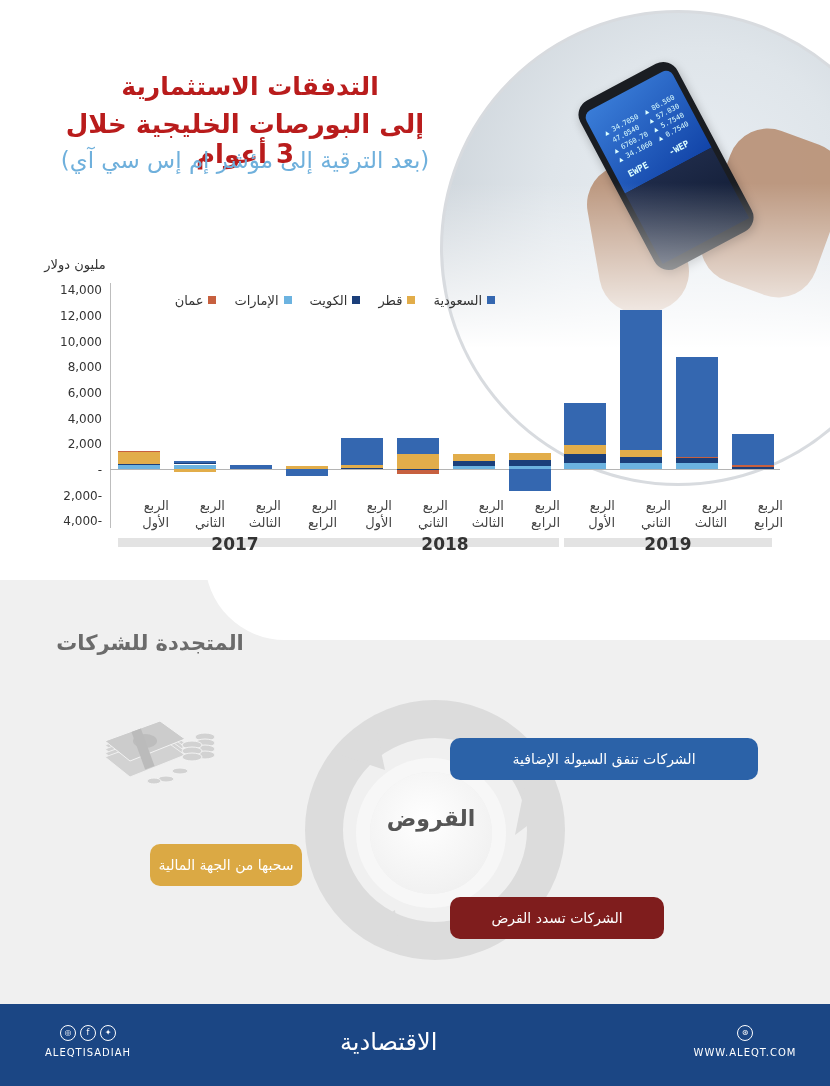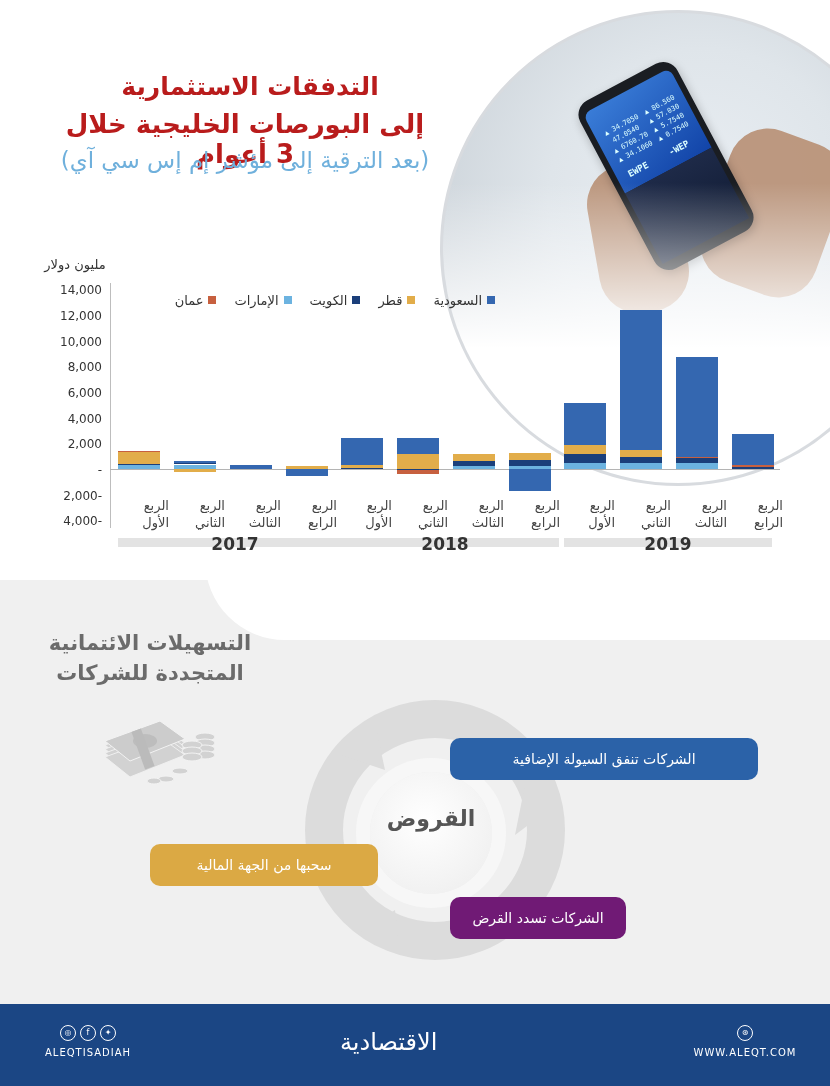--- a/index.html
+++ b/index.html
@@ -236,7 +236,6 @@
 <div class="abs gray-panel"></div>
 <div class="abs gray-cut"></div>
 <div class="abs sub-title">
-  <div>التسهيلات الائتمانية</div>
   <div>المتجددة للشركات</div>
 </div>
 

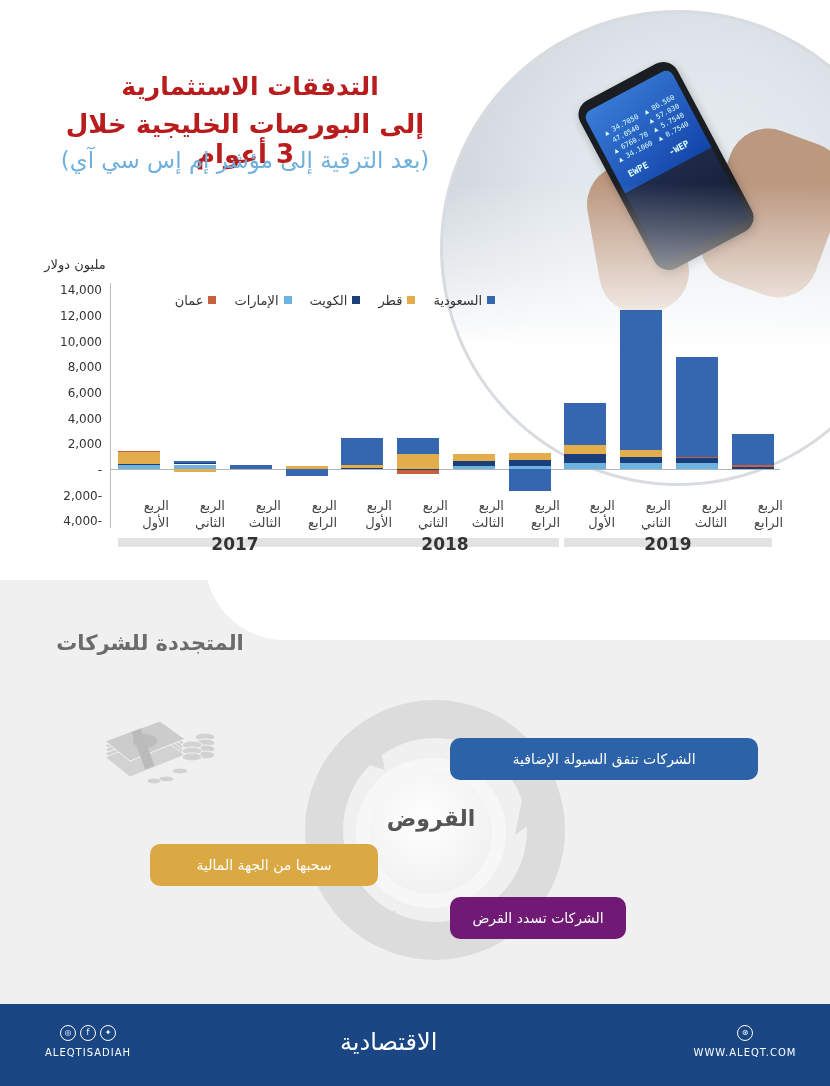--- a/index.html
+++ b/index.html
@@ -56,7 +56,7 @@
           color:#fff; font-size:14px; direction:rtl; border-radius:10px; }
   .pill-blue { left:450px; top:738px; width:308px; background:#2b62a8; }
   .pill-light { left:450px; top:897px; width:176px; background:#701a75; }
-  .pill-gold { left:150px; top:844px; width:228px; background:#dba944; }
+  .pill-gold { left:150px; top:844px; width:152px; background:#dba944; }
 
   .footer { left:0; top:1004px; width:830px; height:82px; background:#1b4684; }
   .f-left { left:38px; top:1025px; width:100px; text-align:center; color:#fff; }

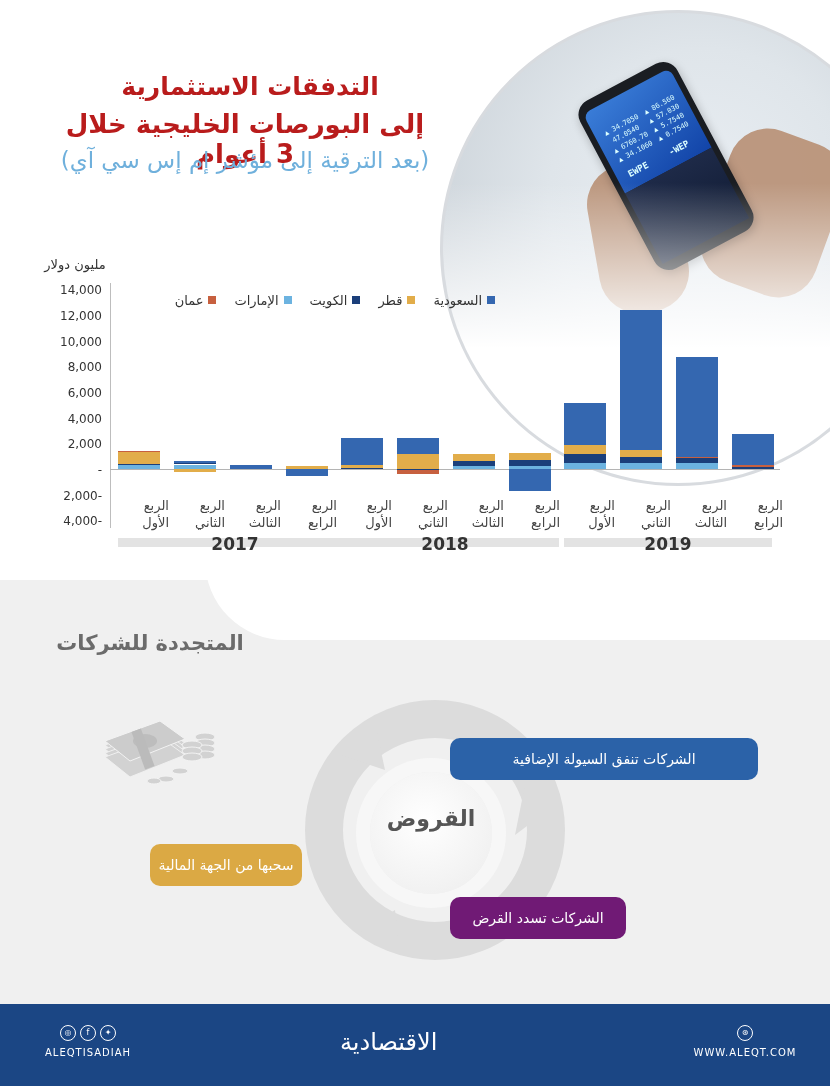--- a/index.html
+++ b/index.html
@@ -55,7 +55,7 @@
   .pill { position:absolute; height:42px; display:flex; align-items:center; justify-content:center;
           color:#fff; font-size:14px; direction:rtl; border-radius:10px; }
   .pill-blue { left:450px; top:738px; width:308px; background:#2b62a8; }
-  .pill-light { left:450px; top:897px; width:176px; background:#701a75; }
+  .pill-light { left:450px; top:897px; width:214px; background:#7f1d1d; }
   .pill-gold { left:150px; top:844px; width:152px; background:#dba944; }
 
   .footer { left:0; top:1004px; width:830px; height:82px; background:#1b4684; }

